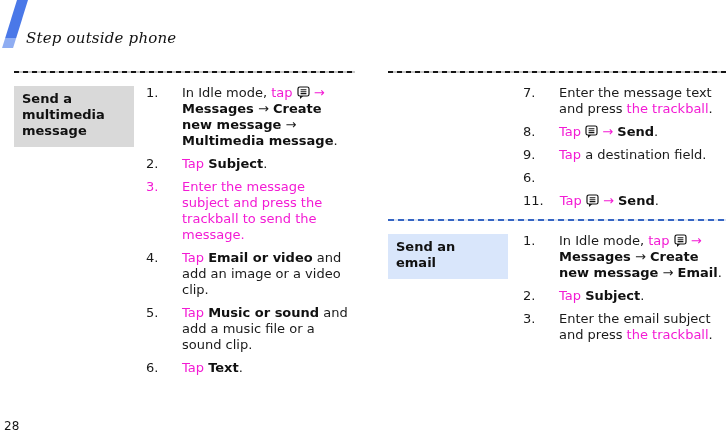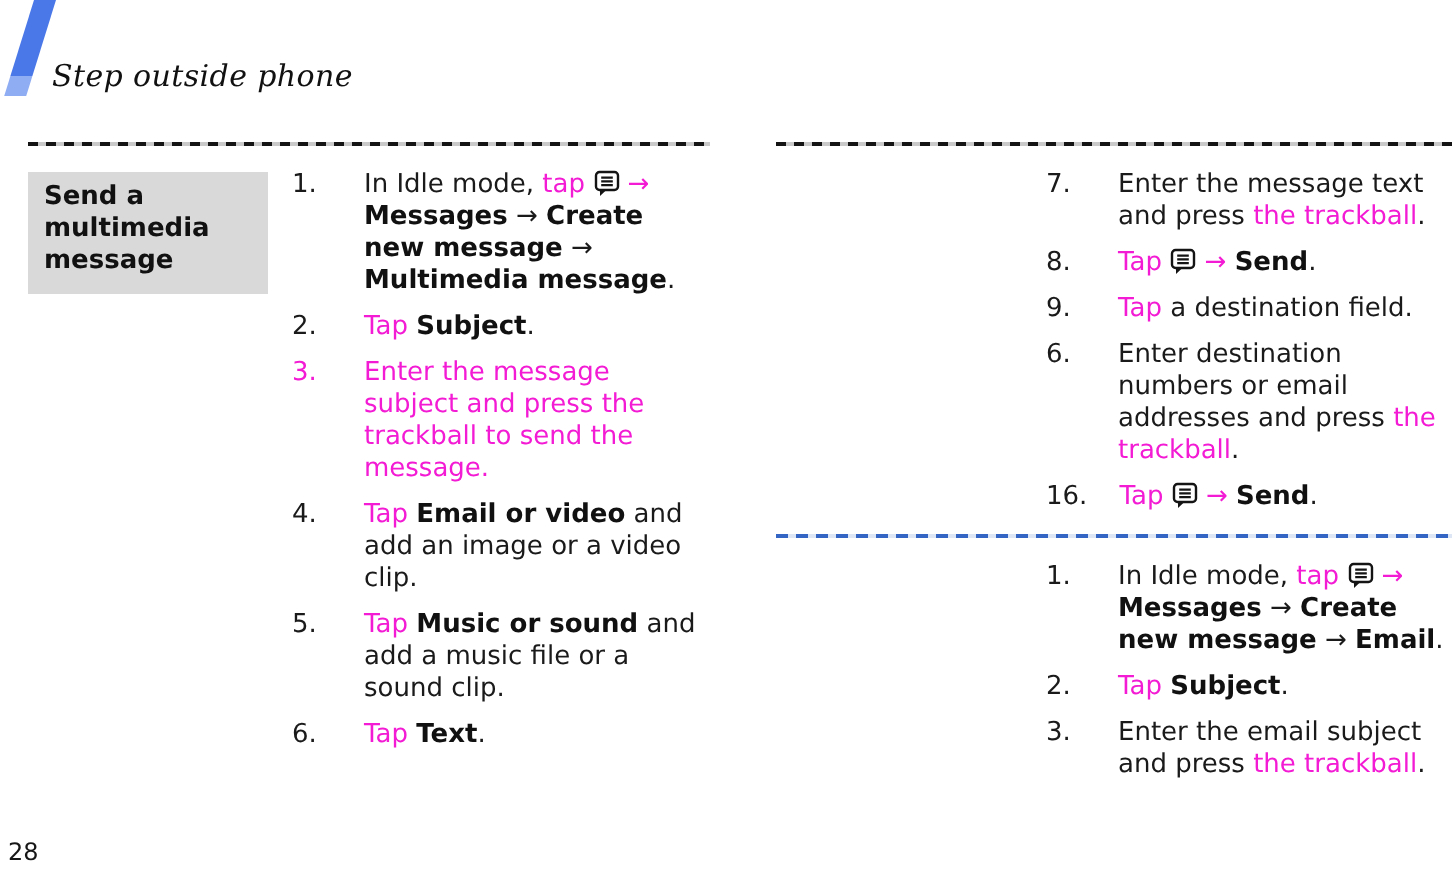--- a/index.html
+++ b/index.html
@@ -104,7 +104,6 @@
         </div>
         <div class="item">
           <span class="num">6.</span>
-          <span class="body"><span class="seg n">Enter destination numbers or email addresses and press </span><span class="seg m">the trackball</span><span class="seg n">.</span></span>
         </div>
         <div class="item">
           <span class="num">16.</span>

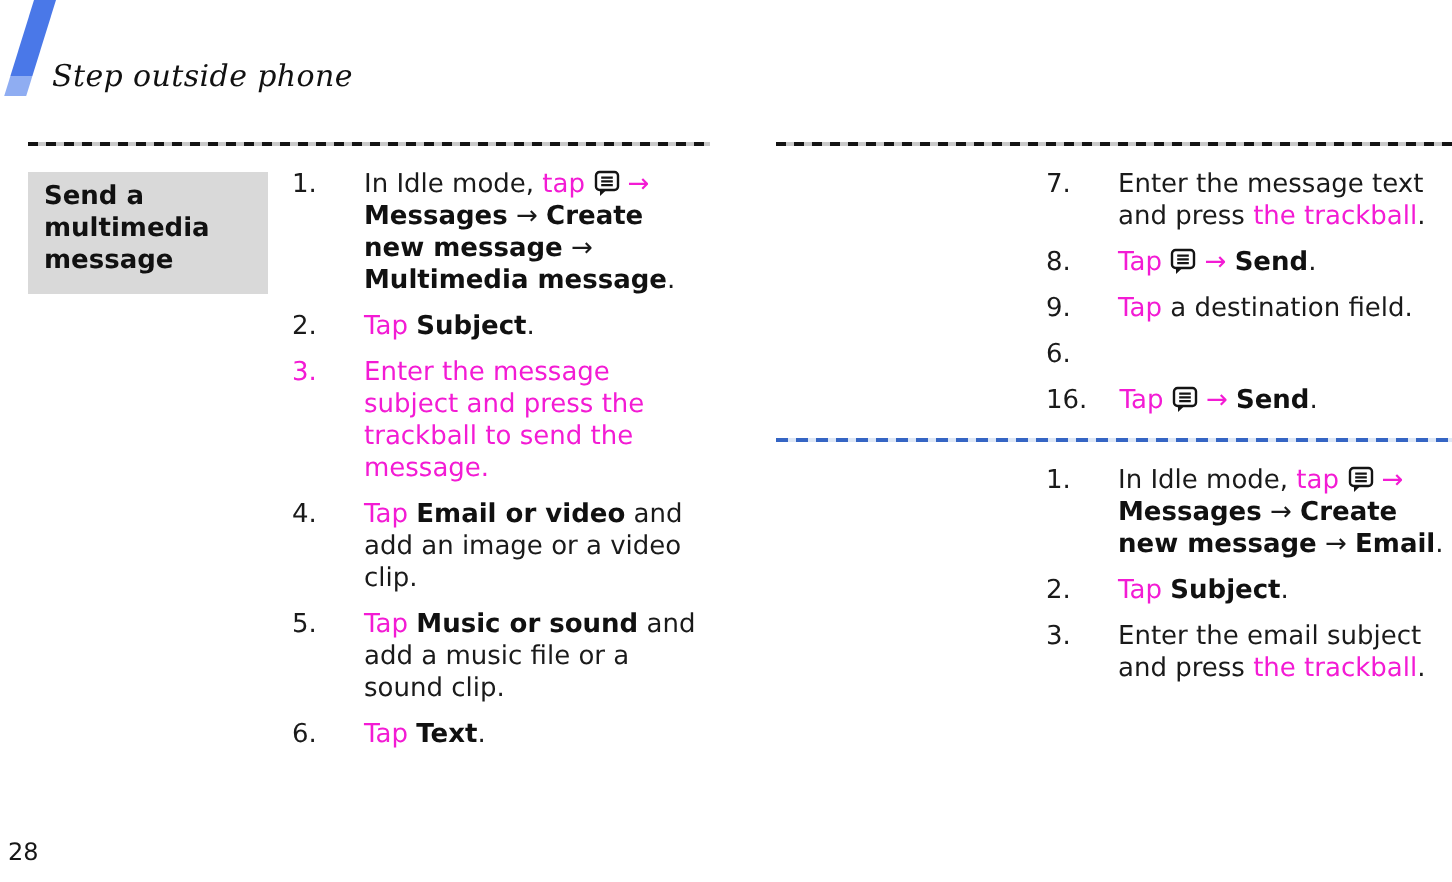--- a/index.html
+++ b/index.html
@@ -106,7 +106,7 @@
           <span class="num">6.</span>
         </div>
         <div class="item">
-          <span class="num">16.</span>
+          <span class="num">11.</span>
           <span class="body"><span class="seg m">Tap </span><span class="icon"><svg width="13" height="13" viewBox="0 0 13 13">
                 <rect x="1" y="1" width="11" height="9" rx="1.8" fill="none" stroke="#141414" stroke-width="1.2"></rect>
                 <path d="M3 10 L3 13 L6.2 10 Z" fill="#141414"></path>

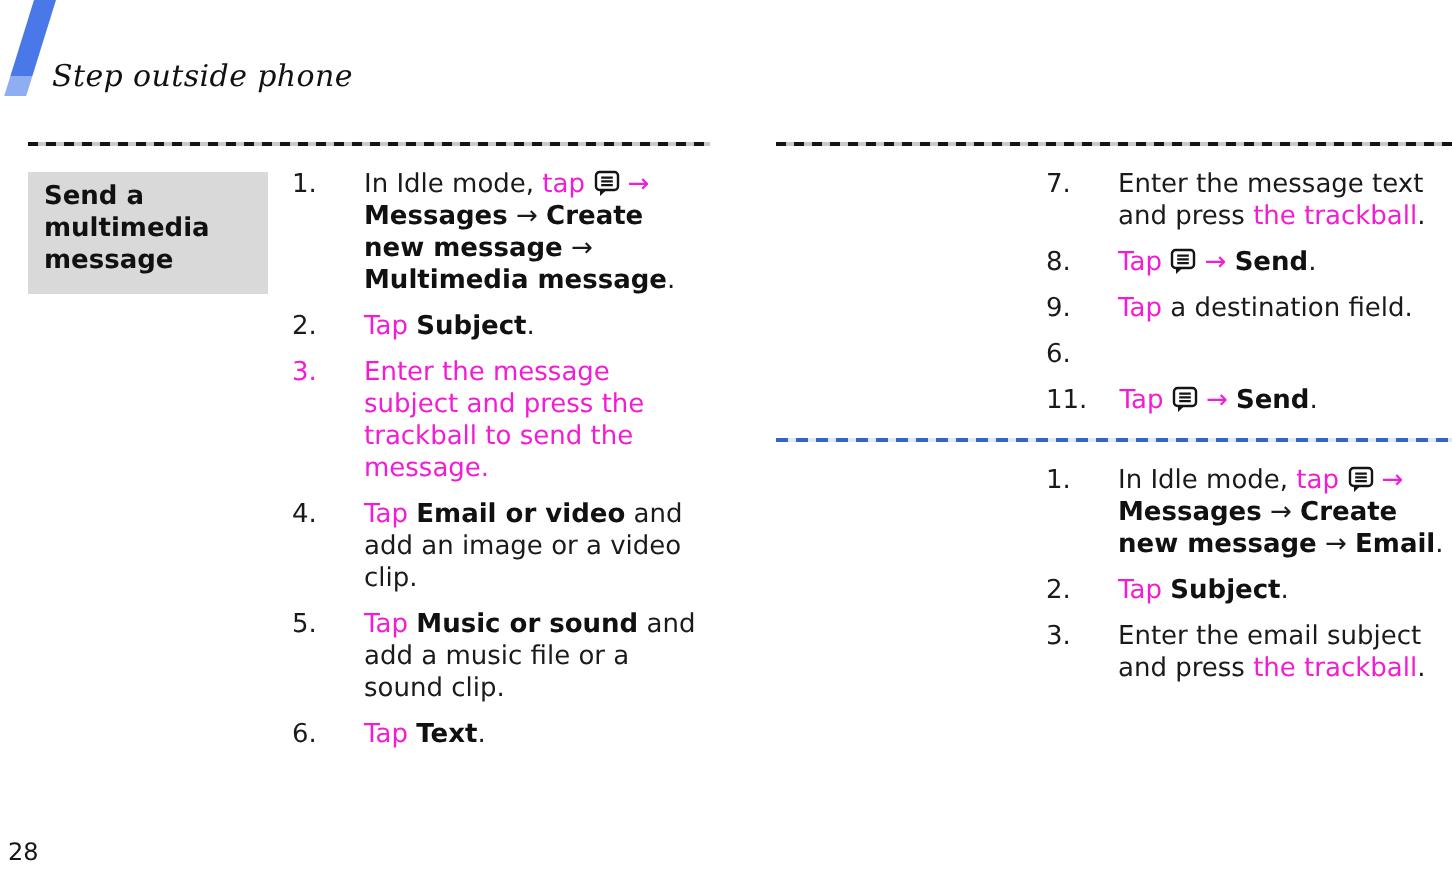--- a/index.html
+++ b/index.html
@@ -116,6 +116,7 @@
       </div>
       <div class="divider blue"></div>
       <div class="section">
+        <div class="label-box blue">Send an email</div>
         <div class="item">
           <span class="num">1.</span>
           <span class="body"><span class="seg n">In Idle mode, </span><span class="seg m">tap </span><span class="icon"><svg width="13" height="13" viewBox="0 0 13 13">

